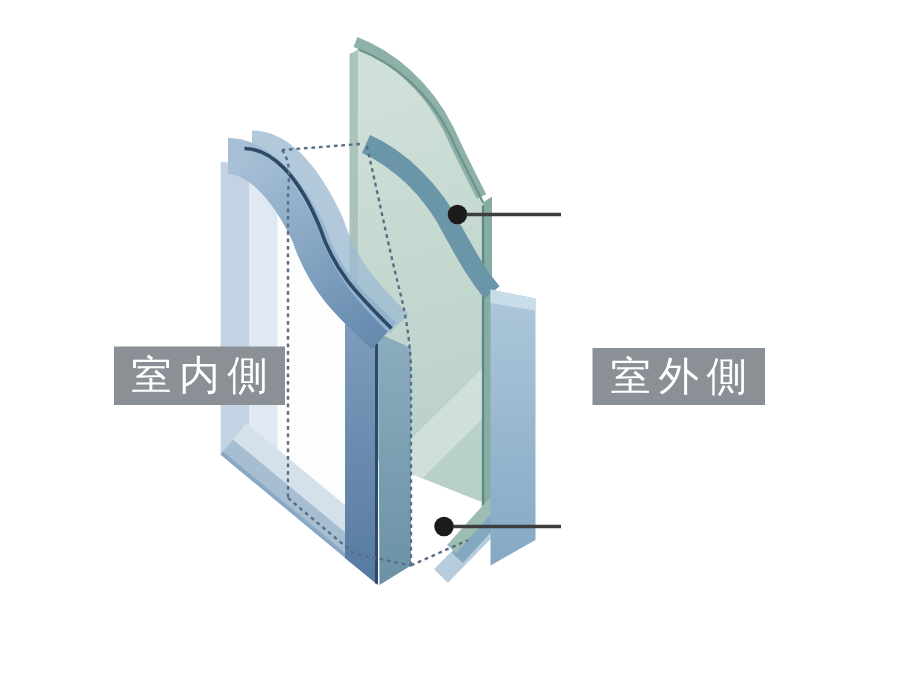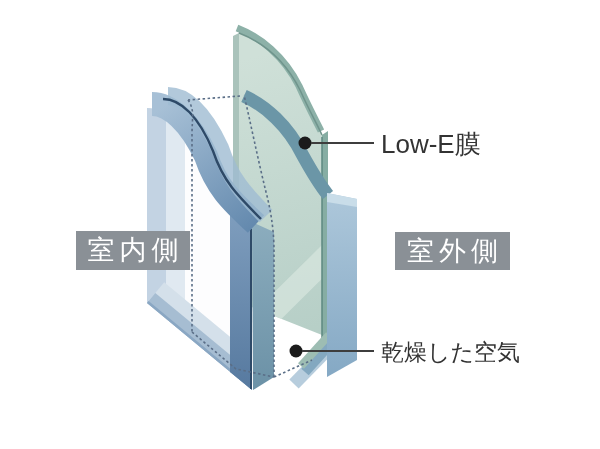--- a/index.html
+++ b/index.html
@@ -124,7 +124,6 @@
 
   <div class="side-label label-outdoor">室外側</div>
 
-  <div class="annotation ann-lowe">Low-E膜</div>
 
   <div class="annotation ann-air">乾燥した空気</div>
 

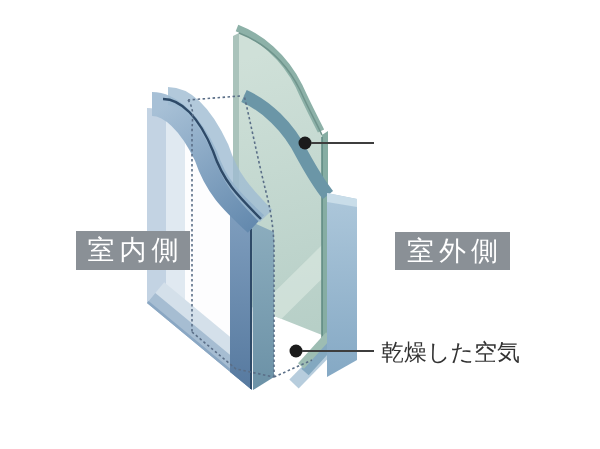--- a/index.html
+++ b/index.html
@@ -125,7 +125,6 @@
   <div class="side-label label-outdoor">室外側</div>
 
 
-  <div class="annotation ann-air">乾燥した空気</div>
 
 </div>
 

